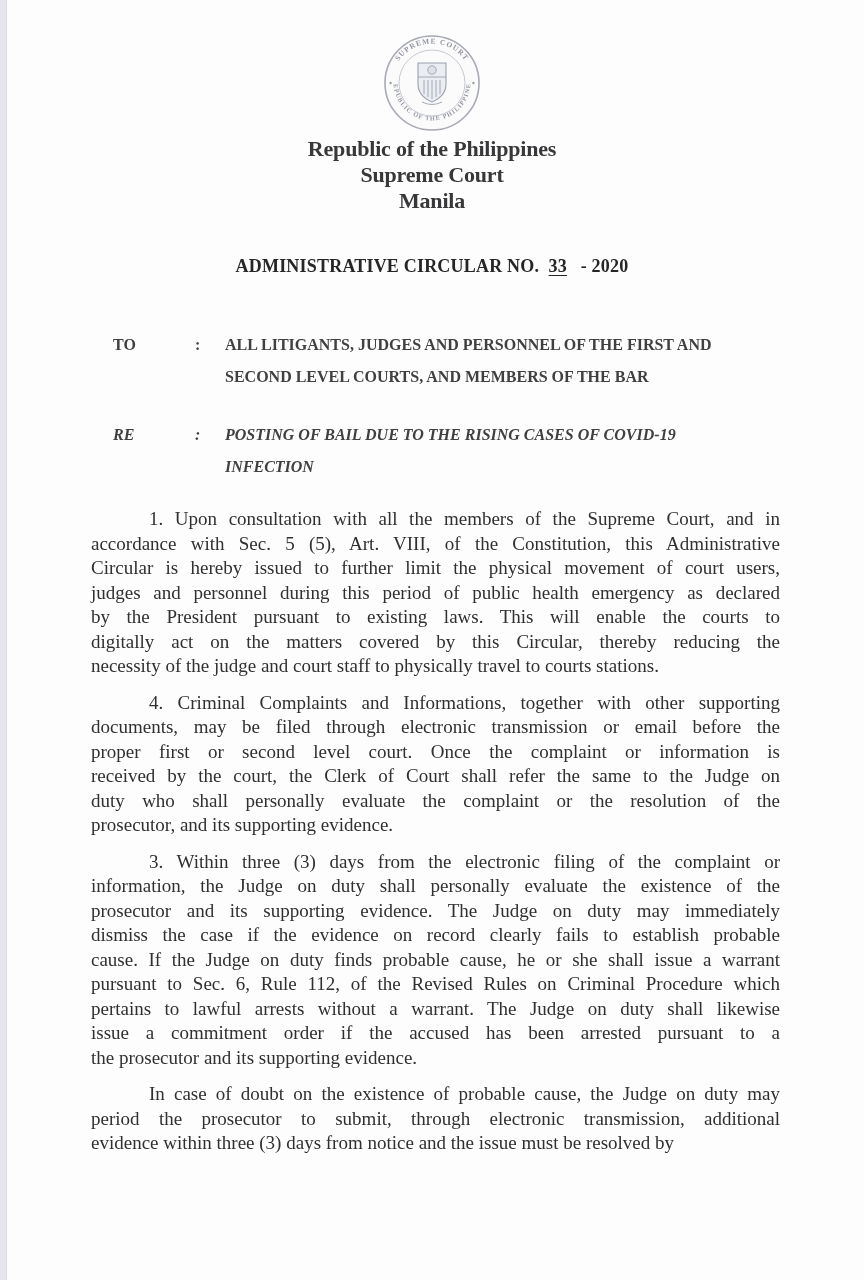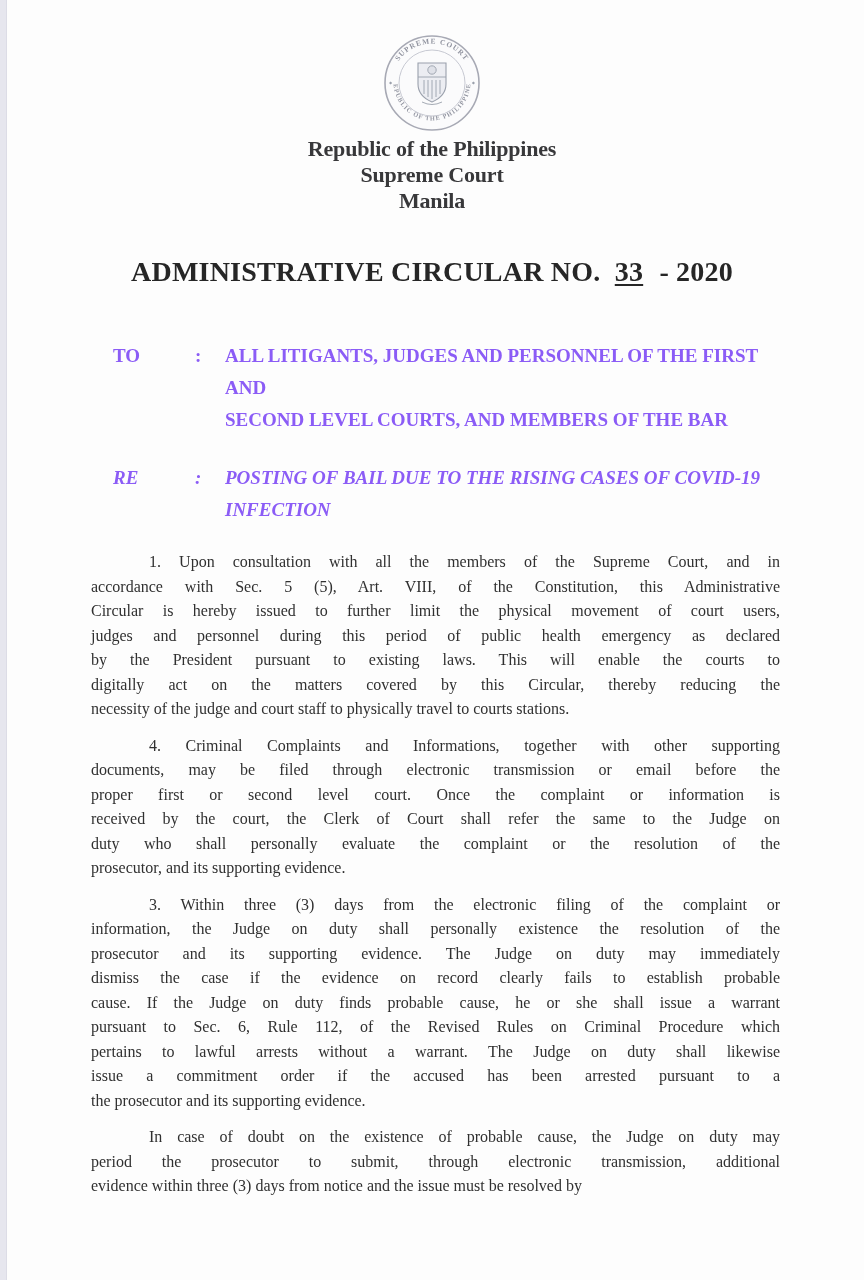--- a/index.html
+++ b/index.html
@@ -33,7 +33,7 @@
     margin-top:42px;
     text-align:center;
     font-weight:bold;
-    font-size:28px;
+    font-size:18px;
     color:#262626;
     letter-spacing:0.2px;
   }

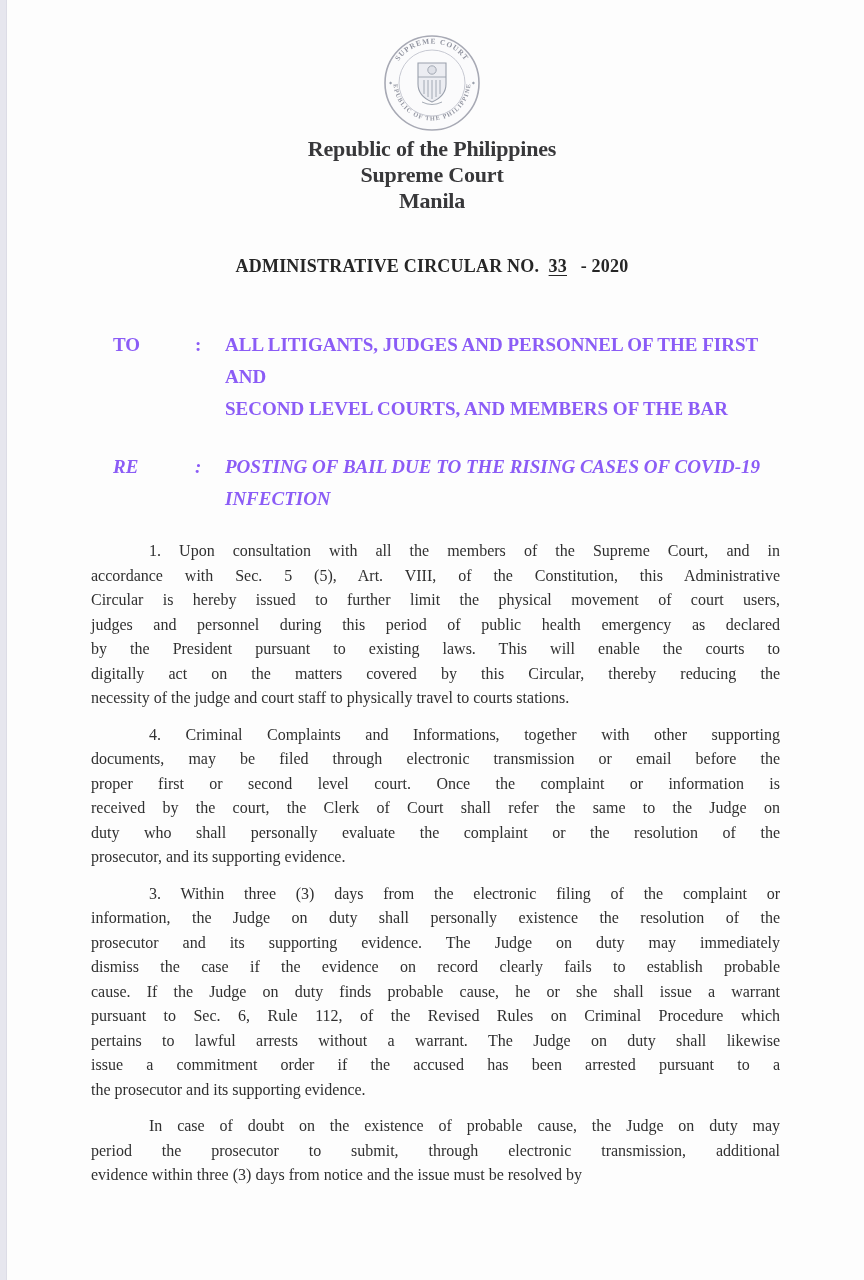--- a/index.html
+++ b/index.html
@@ -48,8 +48,8 @@
     grid-template-columns:82px 30px 1fr;
     padding-left:22px;
     font-weight:bold;
-    font-size:19px;
-    color:#8b5cf6;
+    font-size:16px;
+    color:#404040;
   }
   .memo-row + .memo-row { margin-top:26px;font-style:italic; }
   .memo-label, .memo-sep, .memo-line { line-height:32px; }

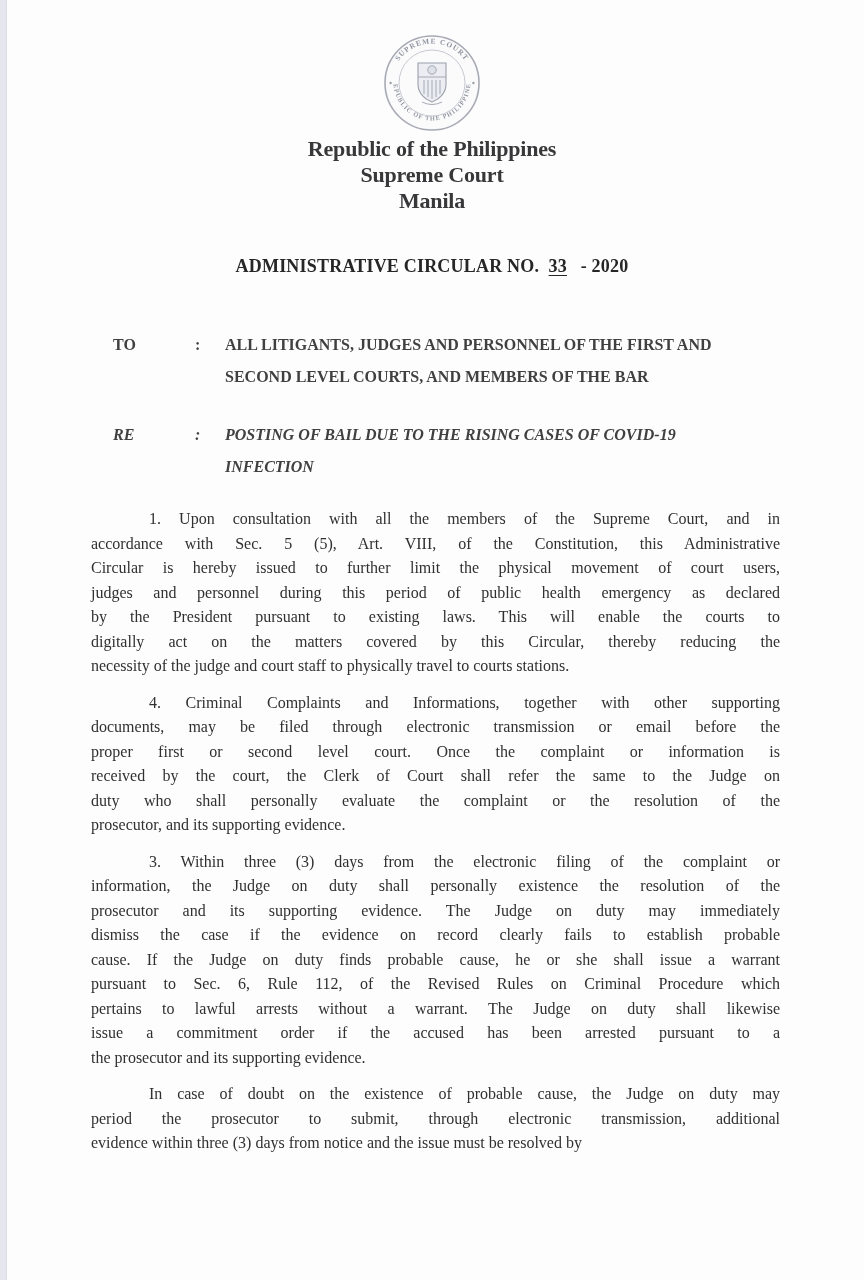--- a/index.html
+++ b/index.html
@@ -54,7 +54,7 @@
   .memo-row + .memo-row { margin-top:26px;font-style:italic; }
   .memo-label, .memo-sep, .memo-line { line-height:32px; }
 
-  .paras { margin-top:24px; font-size:16px; color:#303030; }
+  .paras { margin-top:24px; font-size:19px; color:#303030; }
   .para { margin-top:12px; }
   .para:first-child { margin-top:0; }
   .pline { line-height:24.5px; white-space:normal; }

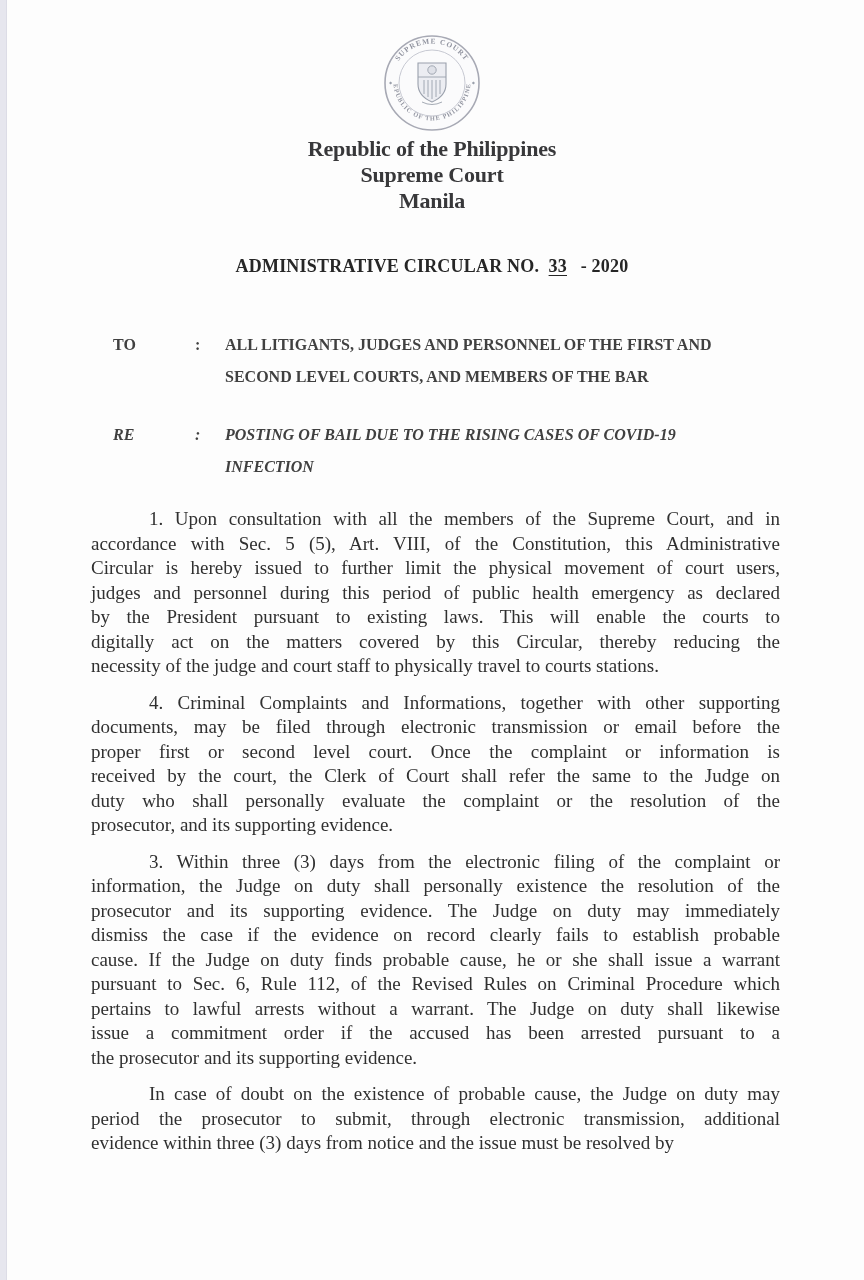--- a/index.html
+++ b/index.html
@@ -151,7 +151,7 @@
         </div>
         <div class="para">
           <div class="pline j first">3. Within three (3) days from the electronic filing of the complaint or</div>
-          <div class="pline j">information, the Judge on duty shall personally existence the resolution of the</div>
+          <div class="pline j">information, the Judge on duty shall personally evaluate the existence of the</div>
           <div class="pline j">prosecutor and its supporting evidence. The Judge on duty may immediately</div>
           <div class="pline j">dismiss the case if the evidence on record clearly fails to establish probable</div>
           <div class="pline j">cause. If the Judge on duty finds probable cause, he or she shall issue a warrant</div>

